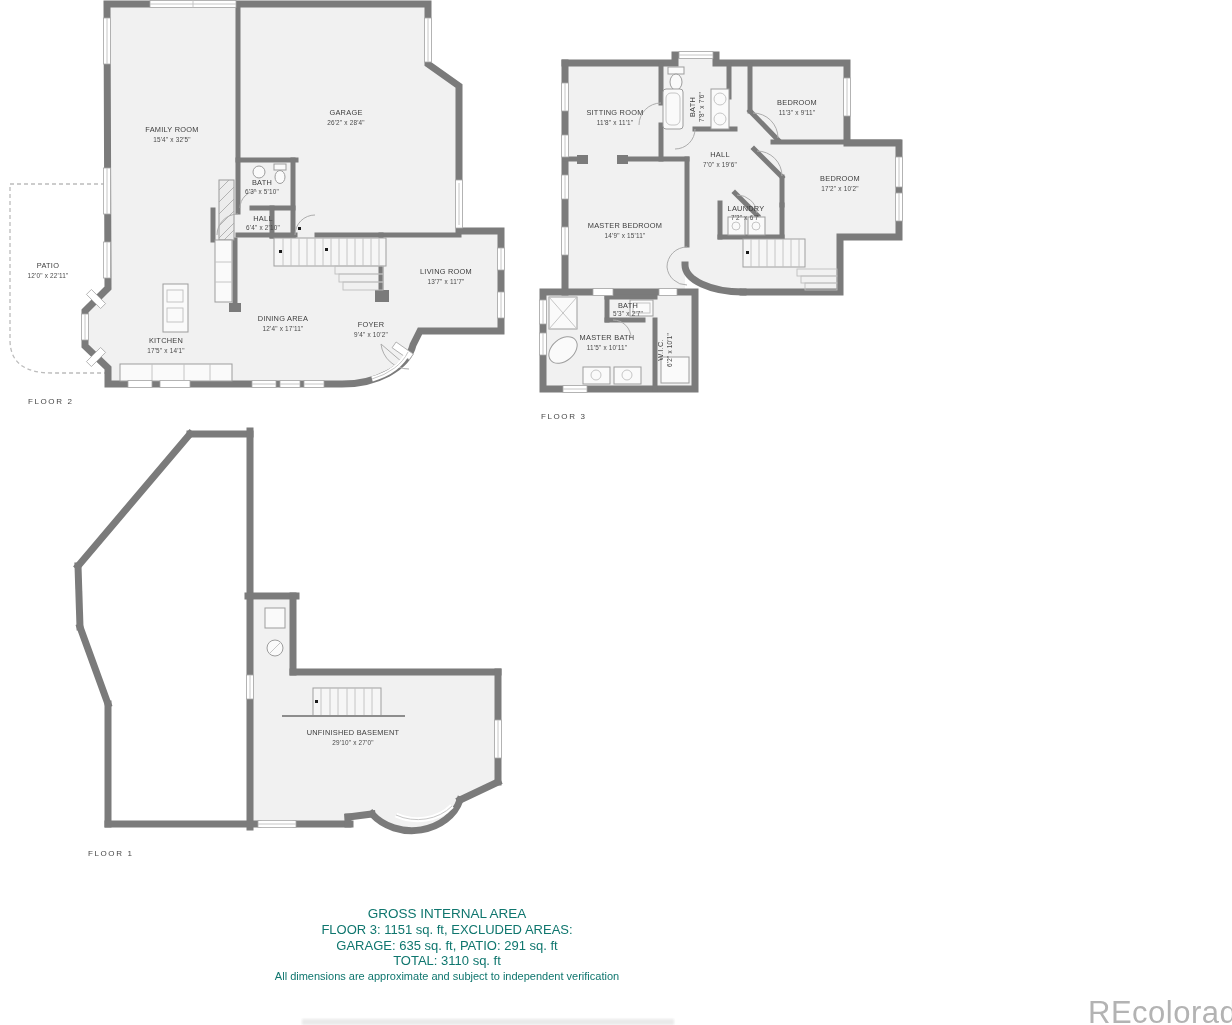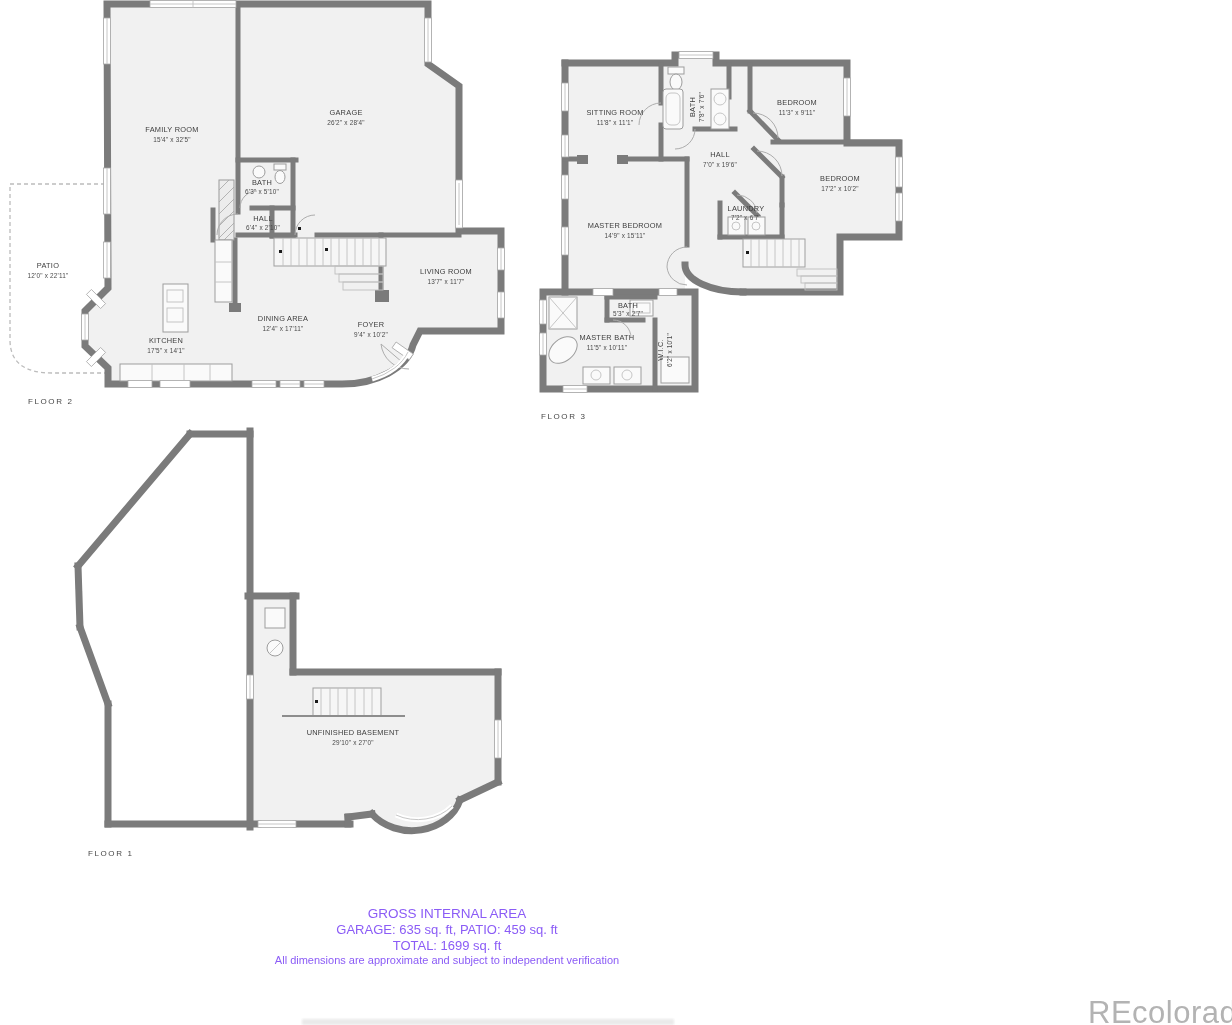--- a/index.html
+++ b/index.html
@@ -25,7 +25,7 @@
   .dot{fill:#1a1a1a;}
   #summary{
     position:absolute;left:0;top:906px;width:894px;text-align:center;
-    color:#8b5cf6;font-size:13px;line-height:15.8px;
+    color:#0f766e;font-size:13px;line-height:15.8px;
   }
   #summary .title{font-size:13.5px;}
   #summary .disclaimer{font-size:11px;}

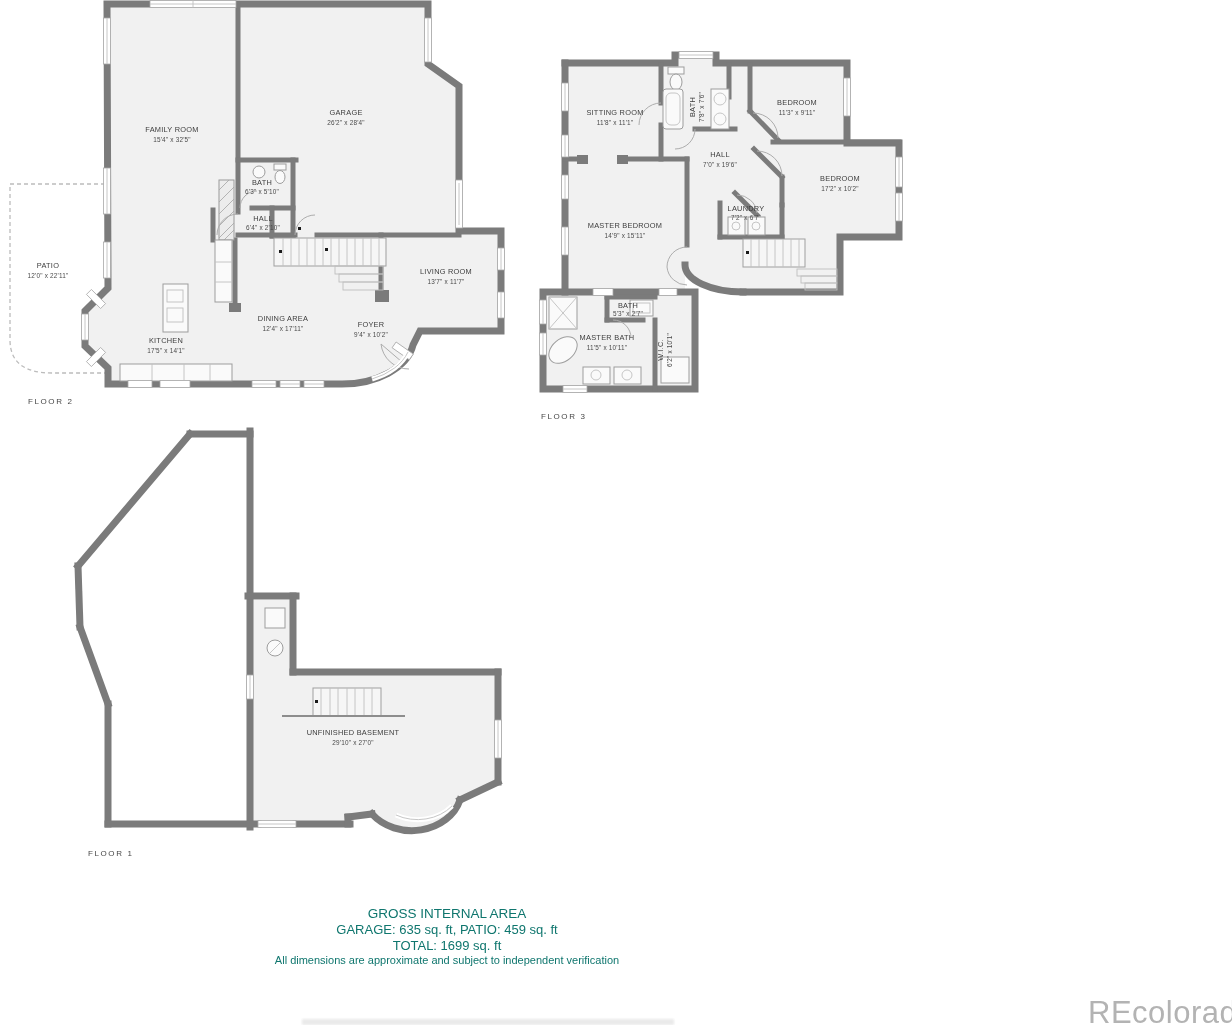--- a/index.html
+++ b/index.html
@@ -414,6 +414,7 @@
 
 <div id="summary">
   <div class="title">GROSS INTERNAL AREA</div>
+  <div>FLOOR 3: 1151 sq. ft, EXCLUDED AREAS:</div>
   <div>GARAGE: 635 sq. ft, PATIO: 459 sq. ft</div>
   <div>TOTAL: 1699 sq. ft</div>
   <div class="disclaimer">All dimensions are approximate and subject to independent verification</div>

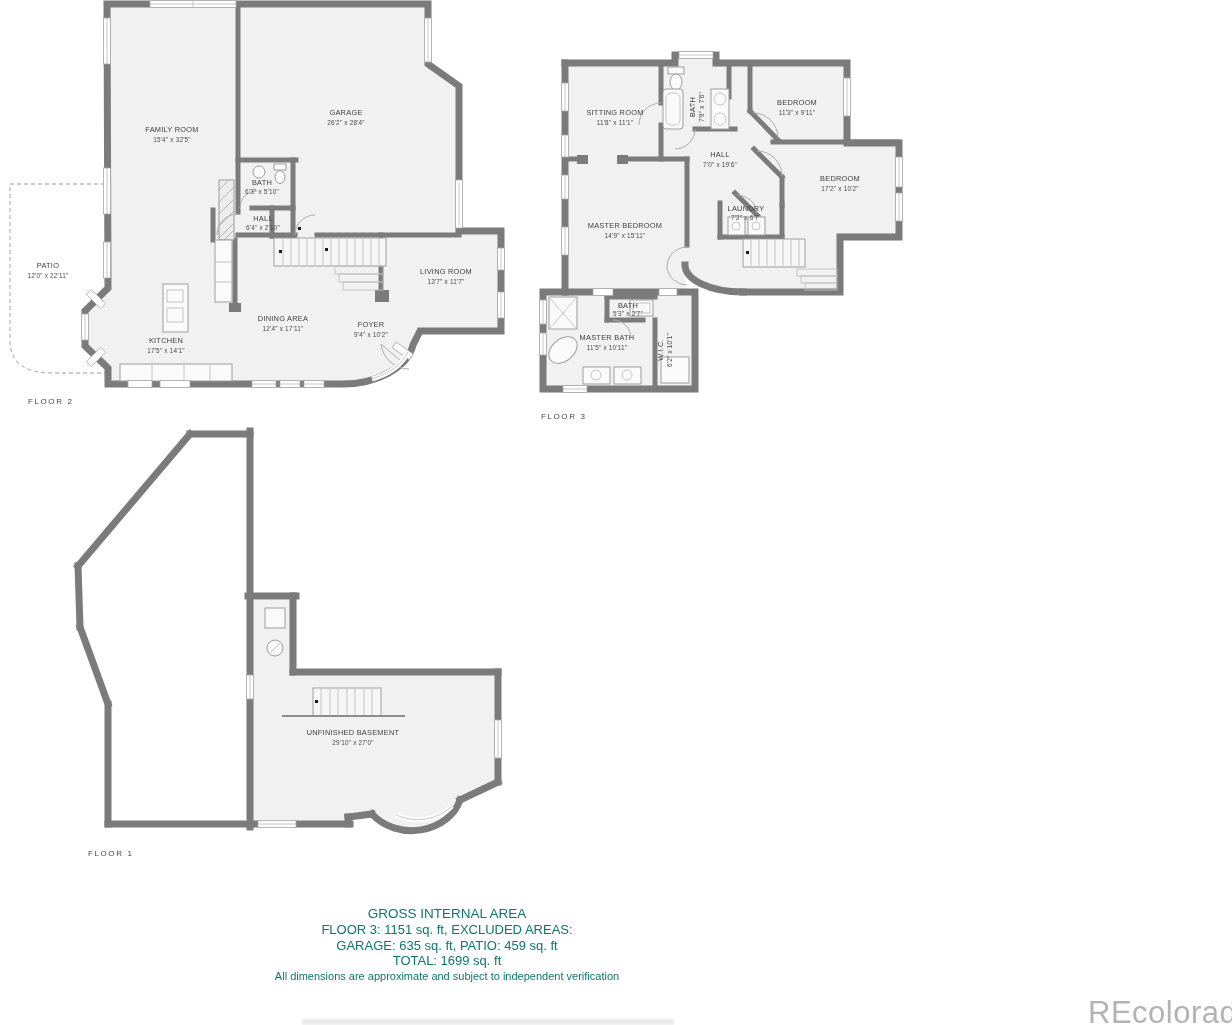--- a/index.html
+++ b/index.html
@@ -415,7 +415,7 @@
 <div id="summary">
   <div class="title">GROSS INTERNAL AREA</div>
   <div>FLOOR 3: 1151 sq. ft, EXCLUDED AREAS:</div>
-  <div>GARAGE: 635 sq. ft, PATIO: 459 sq. ft</div>
+  <div>GARAGE: 635 sq. ft, PATIO: 291 sq. ft</div>
   <div>TOTAL: 1699 sq. ft</div>
   <div class="disclaimer">All dimensions are approximate and subject to independent verification</div>
 </div>

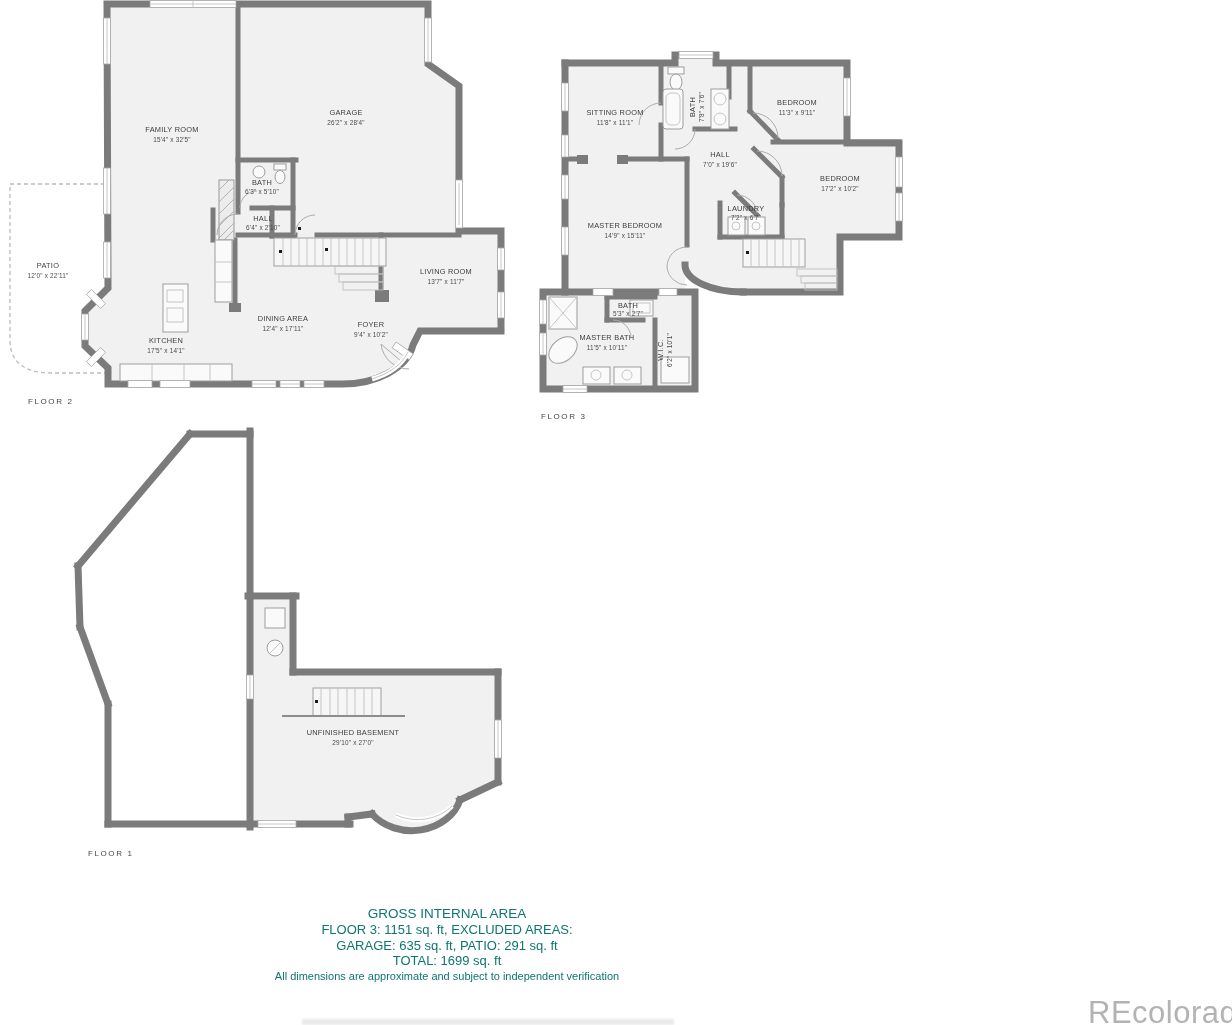--- a/index.html
+++ b/index.html
@@ -416,7 +416,7 @@
   <div class="title">GROSS INTERNAL AREA</div>
   <div>FLOOR 3: 1151 sq. ft, EXCLUDED AREAS:</div>
   <div>GARAGE: 635 sq. ft, PATIO: 291 sq. ft</div>
-  <div>TOTAL: 1699 sq. ft</div>
+  <div>TOTAL: 3110 sq. ft</div>
   <div class="disclaimer">All dimensions are approximate and subject to independent verification</div>
 </div>
 

